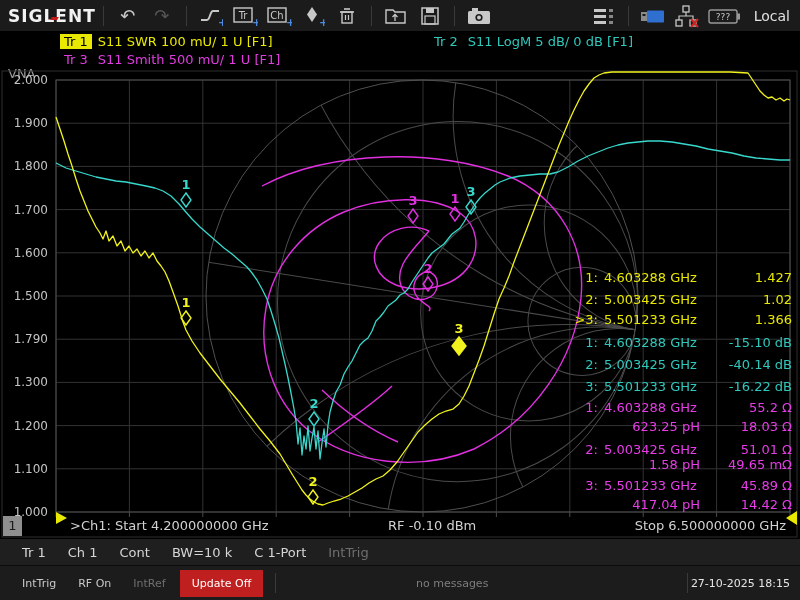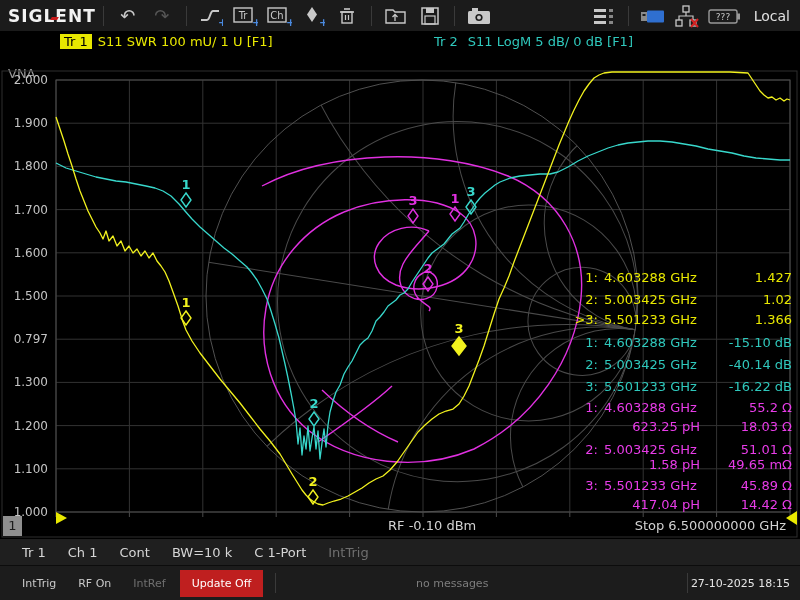--- a/index.html
+++ b/index.html
@@ -164,6 +164,7 @@
     <div class="vna">VNA</div>
   <div class="tr-entry" style="left: 60px; top: 2px;"><span class="tr-id active" style="background: rgb(232, 232, 0);">Tr 1</span><span class="tr-desc" style="color: rgb(232, 232, 0);">S11 SWR 100 mU/ 1 U [F1]</span></div>
       <div class="tr-entry" style="left: 430px; top: 2px;"><span class="tr-id" style="color: rgb(47, 200, 188);">Tr 2</span><span class="tr-desc" style="color: rgb(47, 200, 188);">S11 LogM 5 dB/ 0 dB [F1]</span></div>
+      <div class="tr-entry" style="left: 60px; top: 20px;"><span class="tr-id" style="color: rgb(224, 60, 224);">Tr 3</span><span class="tr-desc" style="color: rgb(224, 60, 224);">S11 Smith 500 mU/ 1 U [F1]</span></div>
     </div>
 
   <svg id="plot-svg" viewBox="0 0 800 600">

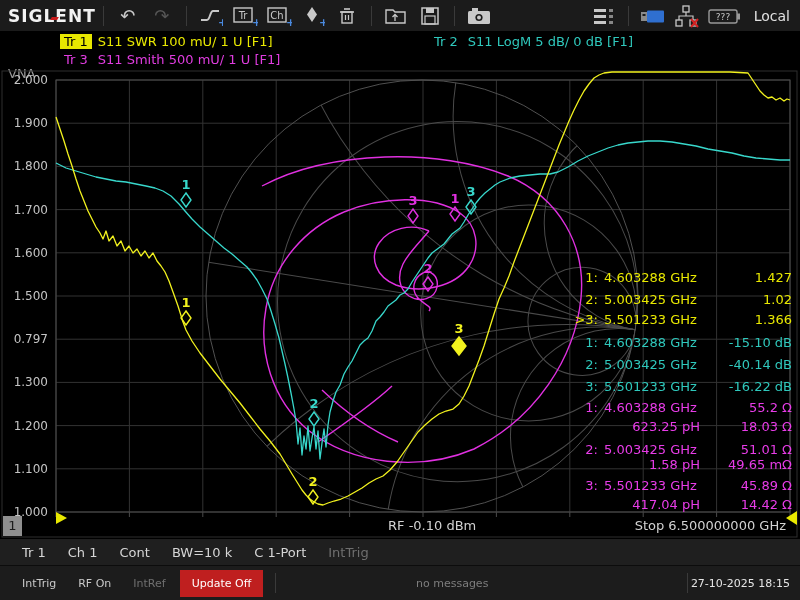--- a/index.html
+++ b/index.html
@@ -261,7 +261,7 @@
       <div class="ylab" style="left: 2px; top: 201.6px;">1.700</div>
       <div class="ylab" style="left: 2px; top: 244.8px;">1.600</div>
       <div class="ylab" style="left: 2px; top: 288px;">1.500</div>
-      <div class="ylab" style="left: 2px; top: 331.2px;">0.797</div>
+      <div class="ylab" style="left: 2px; top: 331.2px;">1.790</div>
       <div class="ylab" style="left: 2px; top: 374.4px;">1.300</div>
       <div class="ylab" style="left: 2px; top: 417.6px;">1.200</div>
       <div class="ylab" style="left: 2px; top: 460.8px;">1.100</div>

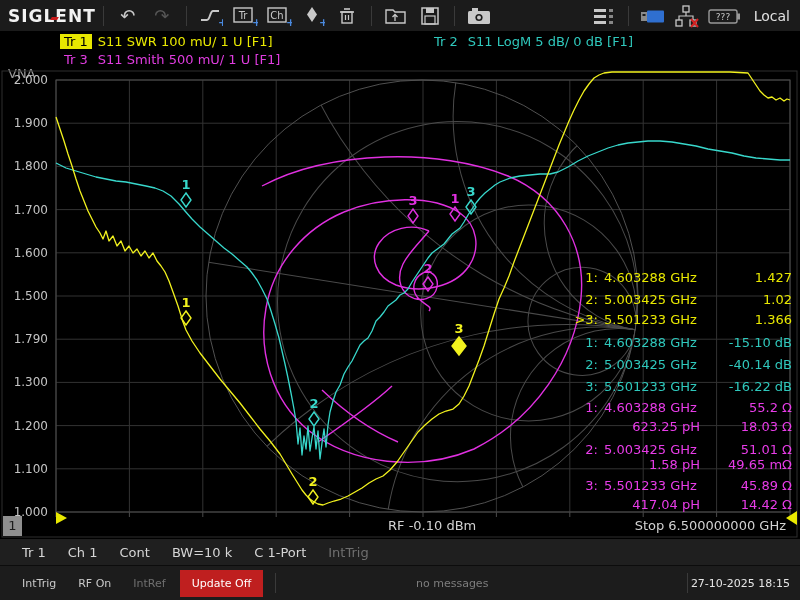--- a/index.html
+++ b/index.html
@@ -329,6 +329,7 @@
     </div>
 
   <div id="chan-tab">1</div>
+  <div class="foot-txt" style="left:70px">&gt;Ch1: Start 4.200000000 GHz</div>
   <div class="foot-txt" style="left:388px">RF -0.10 dBm</div>
   <div class="foot-txt" style="right:14px">Stop 6.500000000 GHz</div>
 

